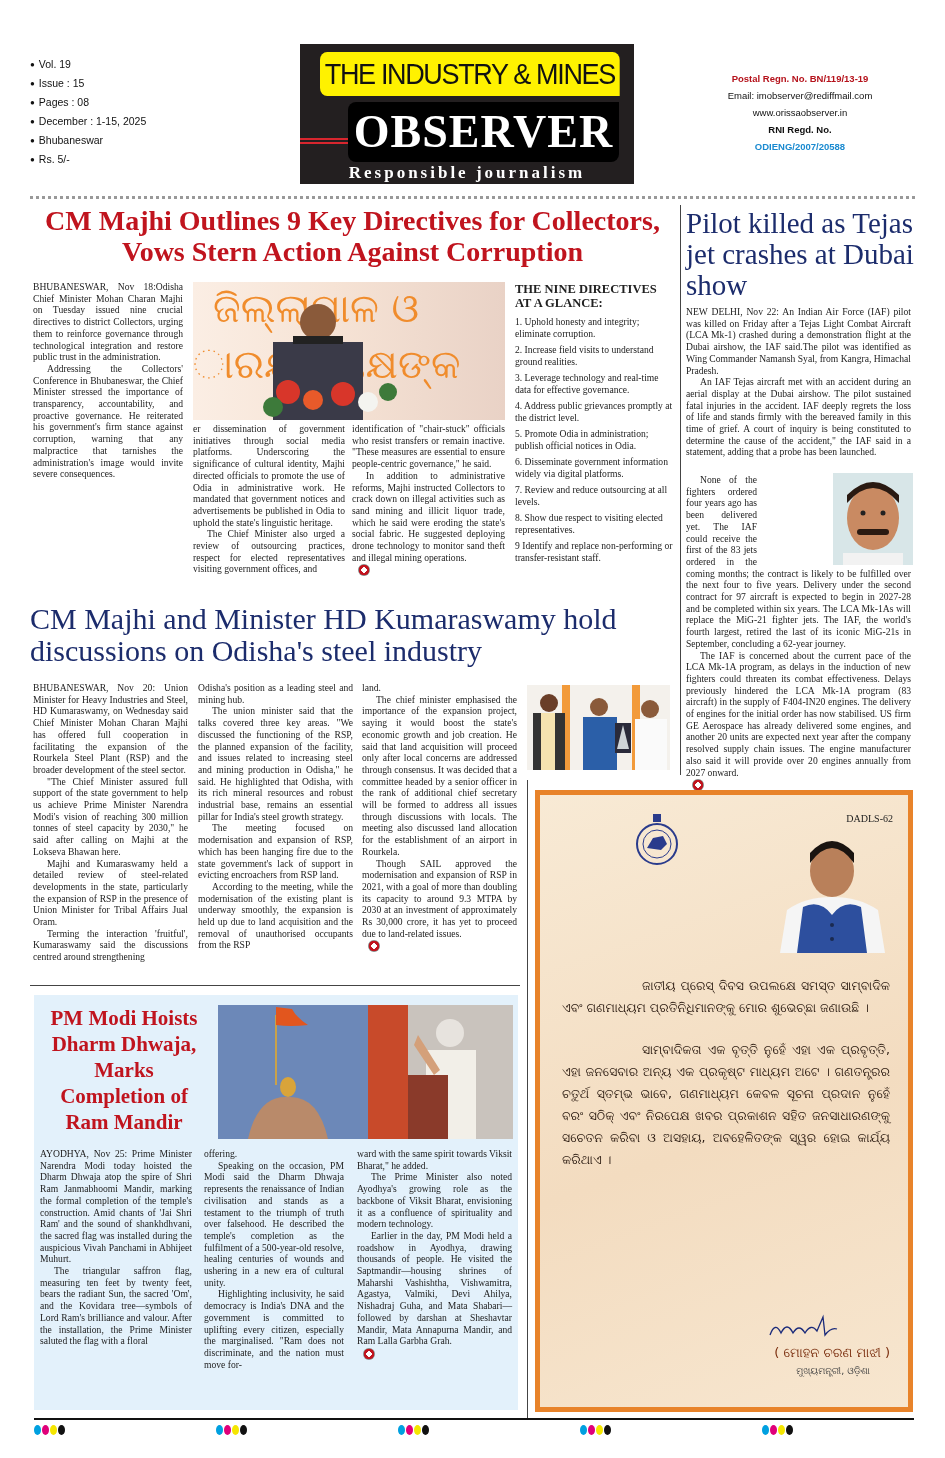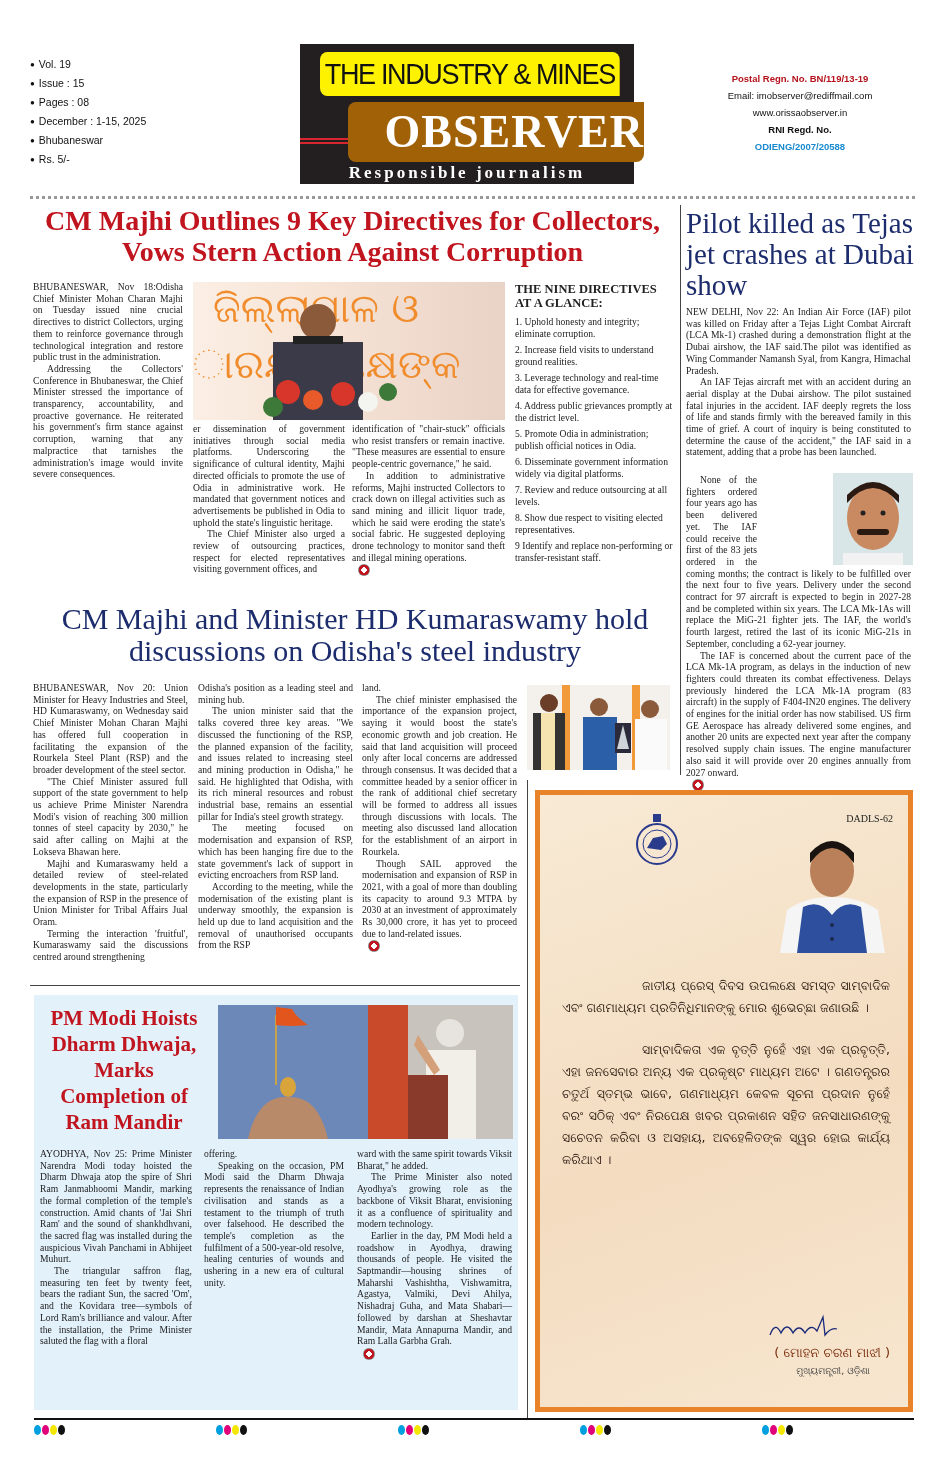--- a/index.html
+++ b/index.html
@@ -10,7 +10,7 @@
   .meta-list li::before { content: "\25CF"; font-size: 8px; margin-right: 4px; vertical-align: 1px; }
   .logo { left: 300px; top: 44px; width: 334px; height: 140px; background: #231f20; }
   .logo .top { position: absolute; left: 20px; top: 8px; width: 300px; height: 44px; background: #fff200; border-radius: 8px 8px 0 8px; font-family: "Liberation Sans", sans-serif; font-size: 30px; color: #111; text-align: center; line-height: 44px; letter-spacing: -1.5px; transform: scaleX(0.9); transform-origin: left; width: 333px; }
-  .logo .mid { position: absolute; left: 48px; top: 58px; width: 296px; height: 60px; background: #a16207; border-radius: 8px 0 8px 8px; color: #fff; font-family: "Liberation Serif", serif; font-weight: bold; font-size: 46px; line-height: 60px; text-align: right; letter-spacing: 1px; }
+  .logo .mid { position: absolute; left: 48px; top: 58px; width: 271px; height: 60px; background: #000000; border-radius: 8px 0 8px 8px; color: #fff; font-family: "Liberation Serif", serif; font-weight: bold; font-size: 46px; line-height: 60px; text-align: center; letter-spacing: 1px; }
   .logo .lines { position: absolute; left: 0; top: 94px; width: 50px; height: 6px; border-top: 2px solid #d7262e; border-bottom: 2px solid #d7262e; }
   .logo .tag { position: absolute; left: 0; top: 118px; width: 334px; text-align: center; color: #fff; font-family: "Liberation Serif", serif; font-weight: bold; font-size: 17px; letter-spacing: 3px; line-height: 22px; }
   .reg { left: 700px; top: 70px; width: 200px; text-align: center; font-family: "Liberation Sans", sans-serif; font-size: 9.5px; line-height: 17px; color: #111; }

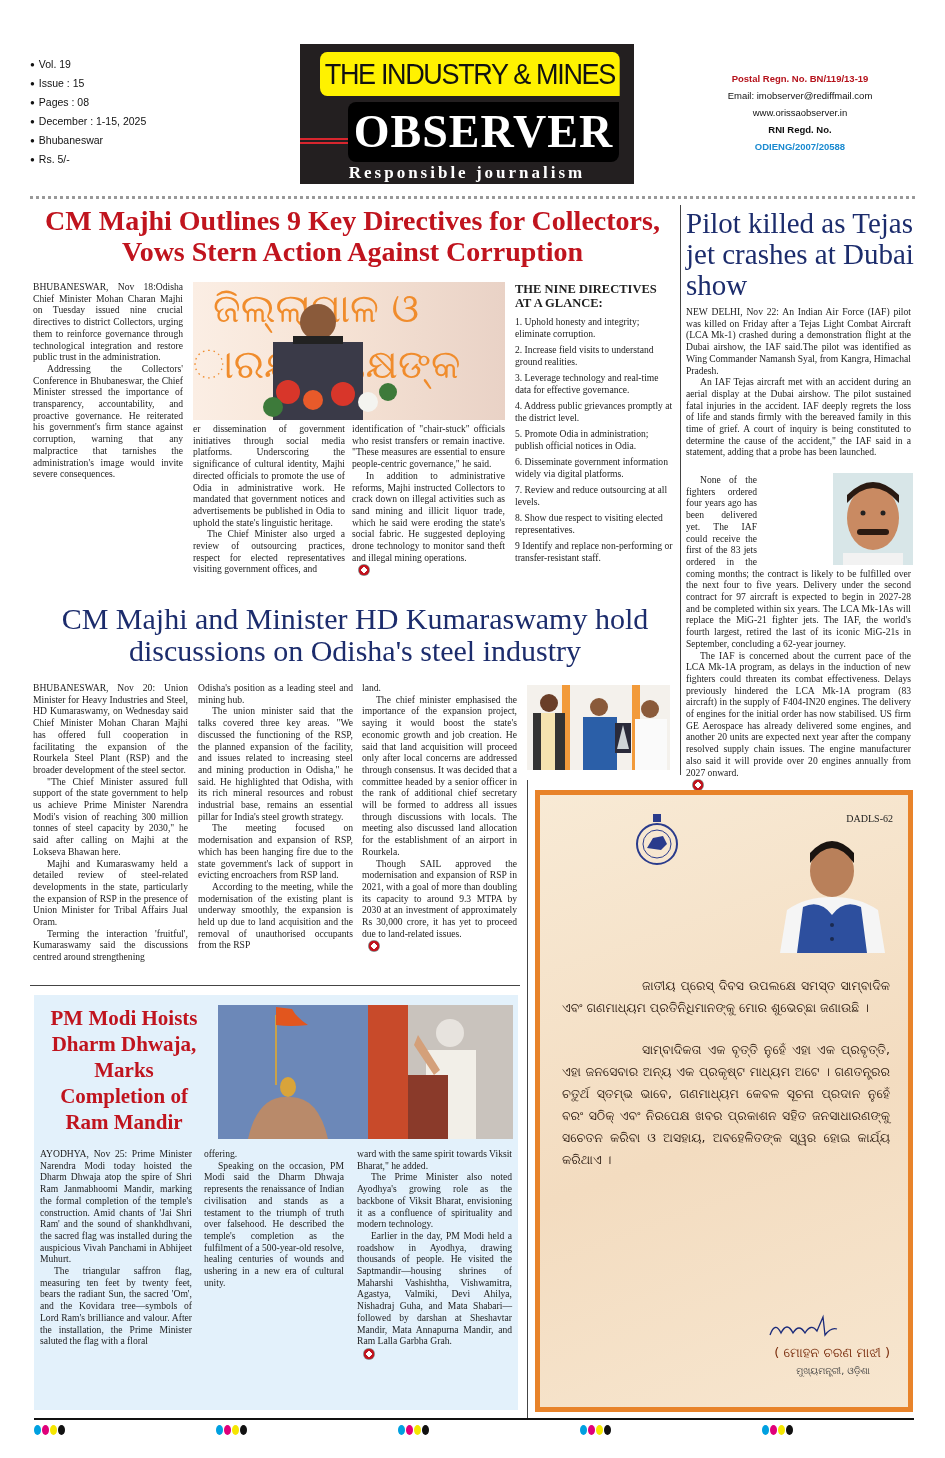--- a/index.html
+++ b/index.html
@@ -20,7 +20,7 @@
   .dotline { left: 30px; top: 196px; width: 885px; height: 4px; border-top: 3px dotted #999; }
   
   .hl-red { color: #c0141e; font-family: "Liberation Serif", serif; font-weight: bold; text-align: center; }
-  .hl-blue { color: #1c2c6c; font-family: "Liberation Serif", serif; text-align: center; }
+  .hl-blue { color: #1c2c6c; font-family: "Liberation Serif", serif; text-align: left; }
   .body { font-size: 9.6px; line-height: 11.7px; text-align: justify; hyphens: auto; }
   .body p { text-indent: 14px; }
   .body p:first-child { text-indent: 0; }

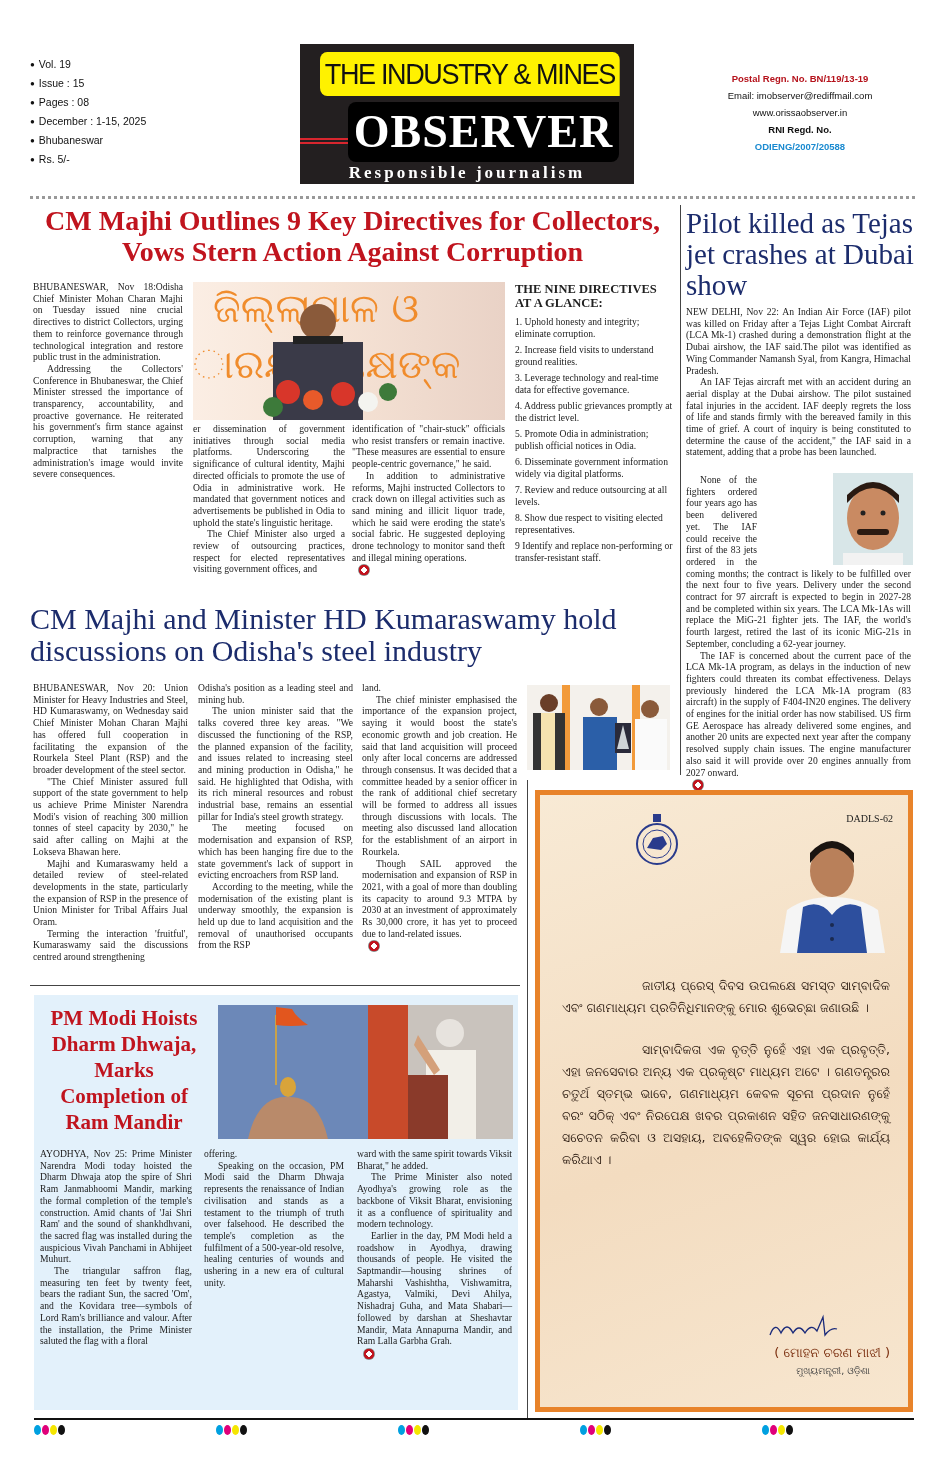--- a/index.html
+++ b/index.html
@@ -204,6 +204,7 @@
 <div class="abs body" style="left:204px; top:1148px; width:140px;">
   <p style="text-indent:0">offering.</p>
   <p>Speaking on the occasion, PM Modi said the Dharm Dhwaja represents the renaissance of Indian civilisation and stands as a testament to the triumph of truth over falsehood. He described the temple's completion as the fulfilment of a 500-year-old resolve, healing centuries of wounds and ushering in a new era of cultural unity.</p>
+  <p>Highlighting inclusivity, he said democracy is India's DNA and the government is committed to uplifting every citizen, especially the marginalised. "Ram does not discriminate, and the nation must move for-</p>
 </div>
 <div class="abs body" style="left:357px; top:1148px; width:155px;">
   <p style="text-indent:0">ward with the same spirit towards Viksit Bharat," he added.</p>

